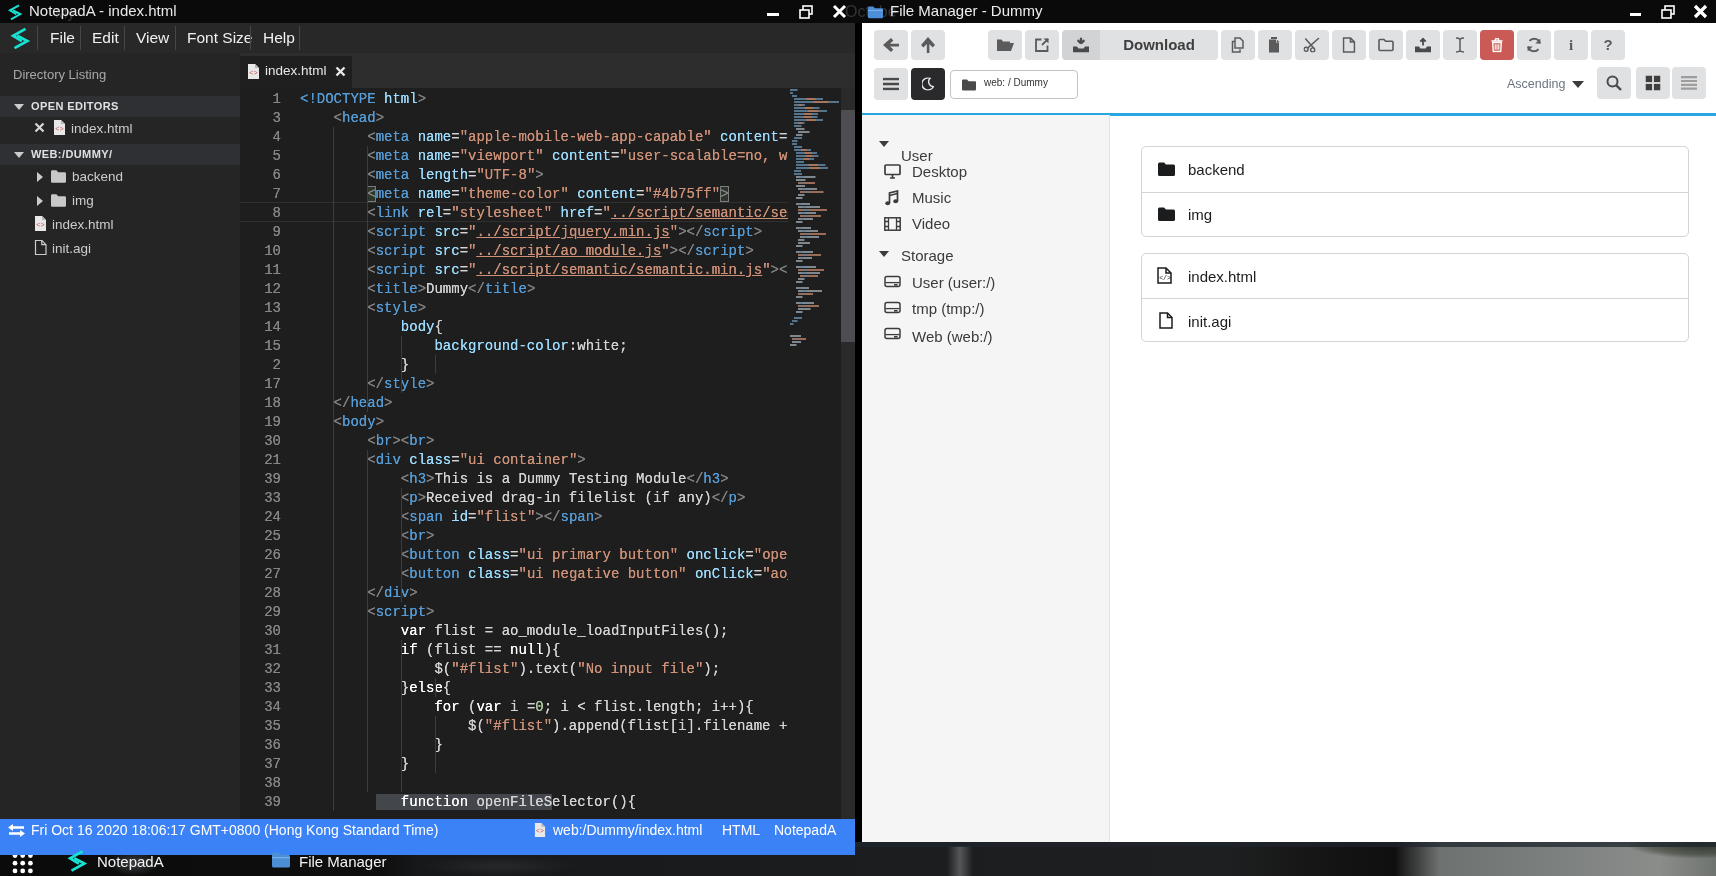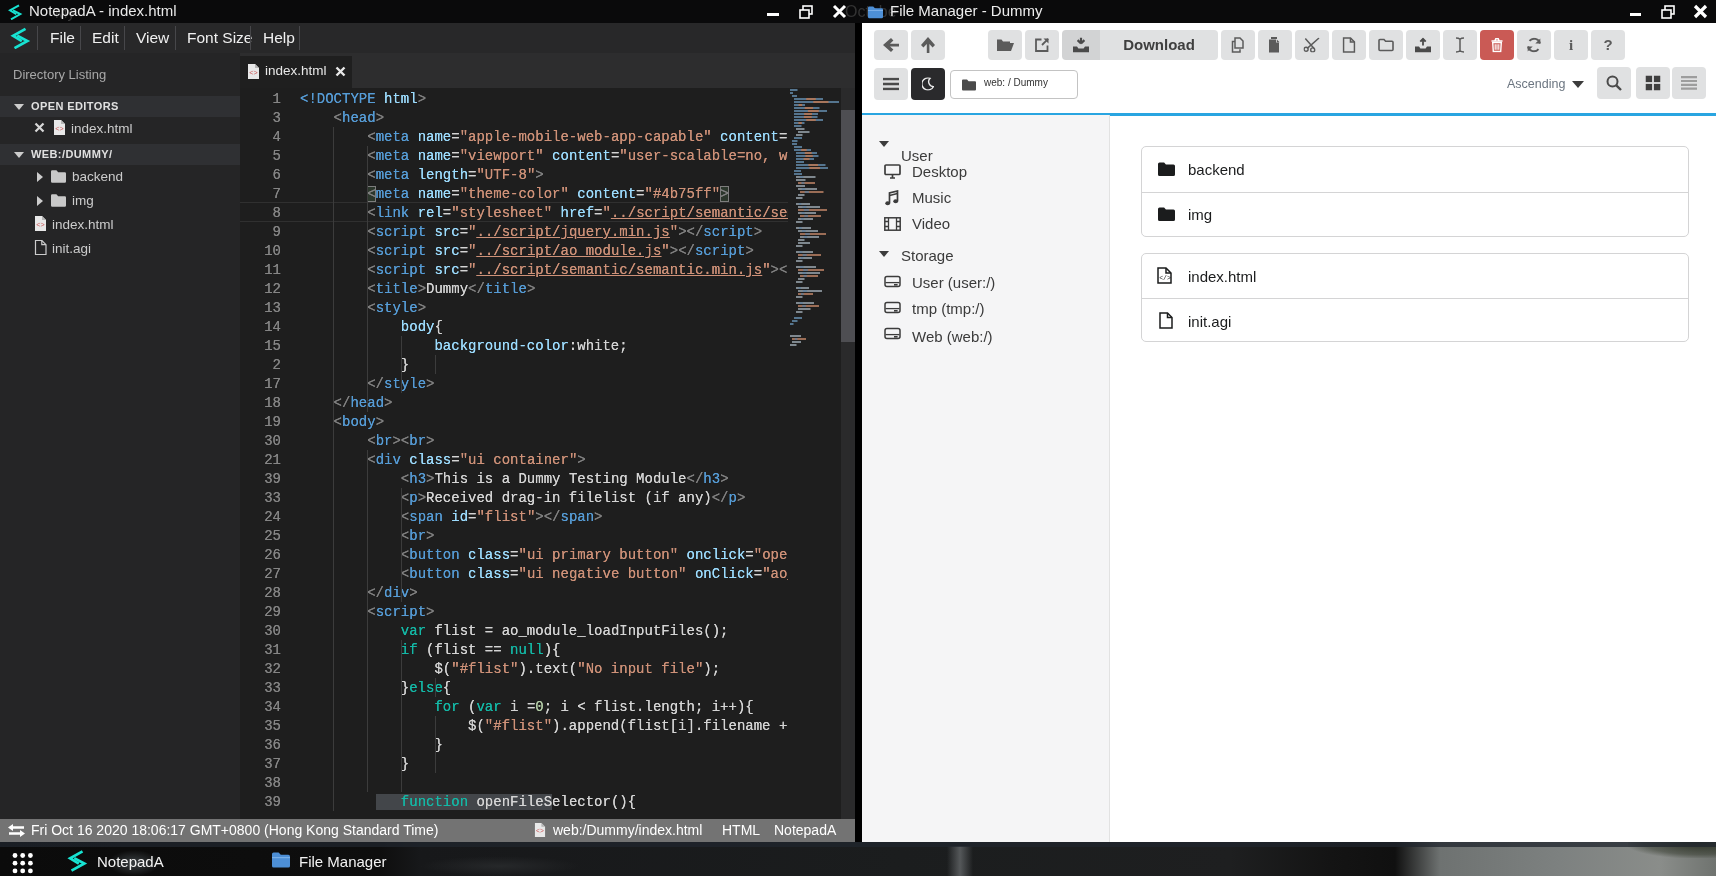--- a/index.html
+++ b/index.html
@@ -26,7 +26,7 @@
 .cl{position:relative;height:19px;white-space:pre;font-family:"Liberation Mono",monospace;font-size:14px;line-height:19px;color:#d4d4d4;text-shadow:0 0 .6px currentColor}
 .ln{display:inline-block;width:41px;text-align:right;color:#858585;font-family:"Liberation Mono",monospace}
 .cd{margin-left:19px}
-.t{color:#569cd6}.a{color:#9cdcfe}.s{color:#ce9178}.d{color:#808080}.n{color:#b5cea8}.k{color:#14b8a6}
+.t{color:#569cd6}.a{color:#9cdcfe}.s{color:#ce9178}.d{color:#808080}.n{color:#b5cea8}.k{color:#ffffff}
 .u{text-decoration:underline}
 .guide{position:absolute;width:1px;background:#3c3c3c}
 

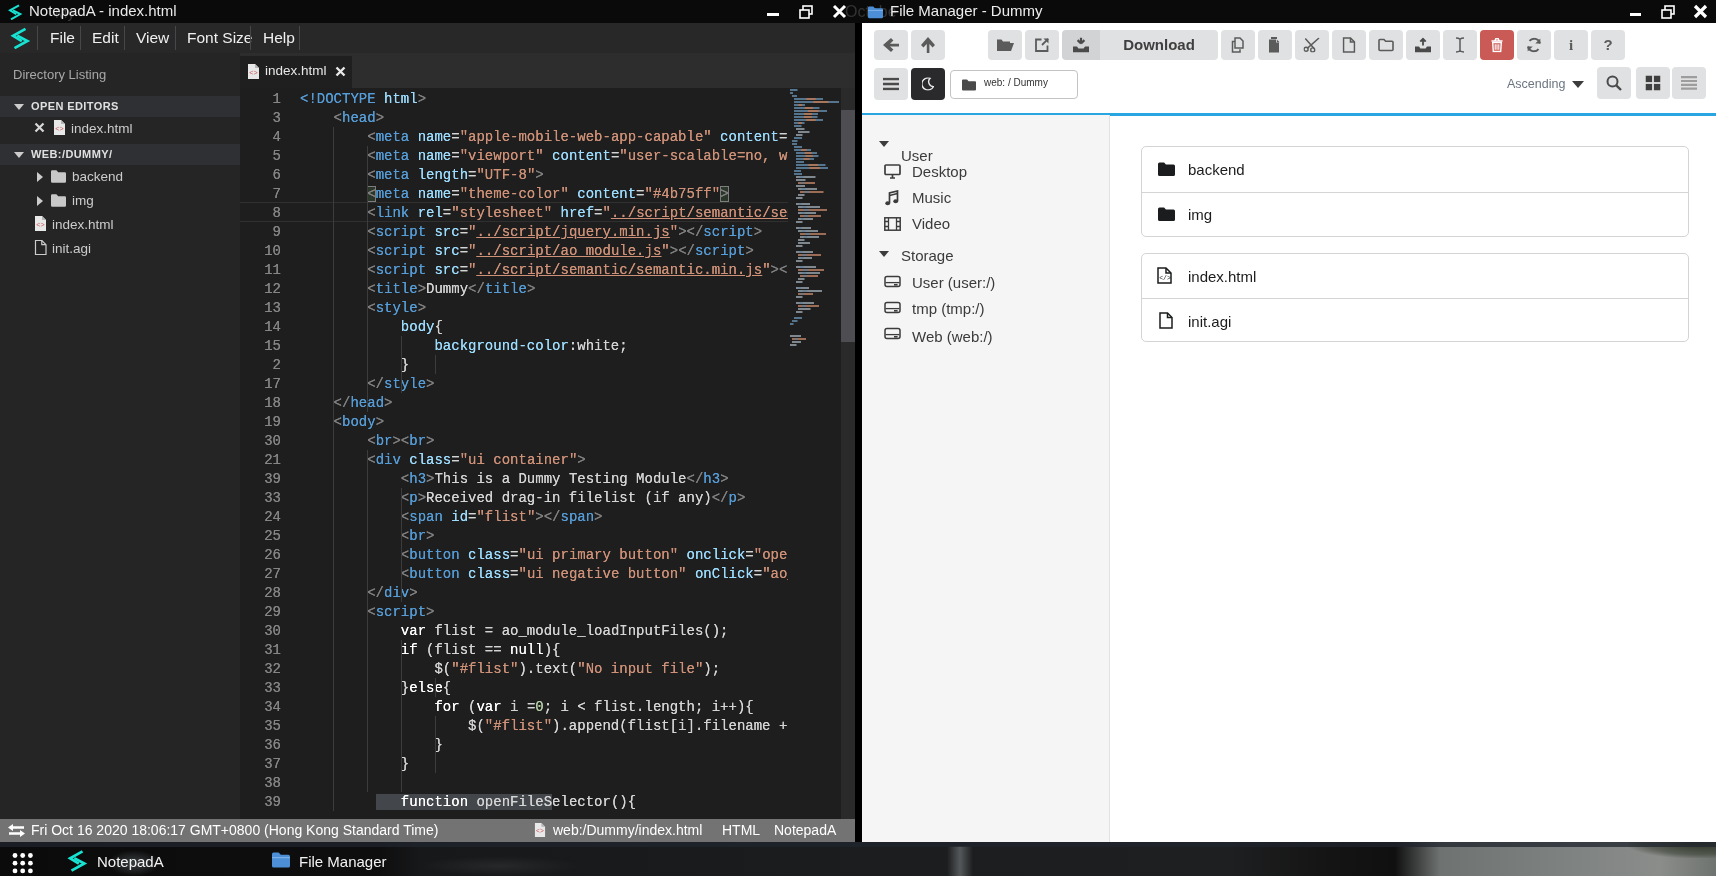--- a/index.html
+++ b/index.html
@@ -20,7 +20,7 @@
 .treetxt{position:absolute;font-size:13.5px;color:#cccccc}
 #np-tabs{position:absolute;left:240px;top:53px;width:615px;height:35px;background:#2d2d2e}
 #np-tab{position:absolute;left:0;top:3px;width:112px;height:32px;background:#1f1f1f}
-#np-status{position:absolute;left:0;top:819px;width:855px;height:23px;background:#737373;color:#fff;font-size:14px}
+#np-status{position:absolute;left:0;top:819px;width:855px;height:36px;background:#3b82f6;color:#fff;font-size:14px}
 
 #ed{position:absolute;left:240px;top:88px;width:548px;height:731px;background:#1e1e1e;overflow:hidden}
 .cl{position:relative;height:19px;white-space:pre;font-family:"Liberation Mono",monospace;font-size:14px;line-height:19px;color:#d4d4d4;text-shadow:0 0 .6px currentColor}

